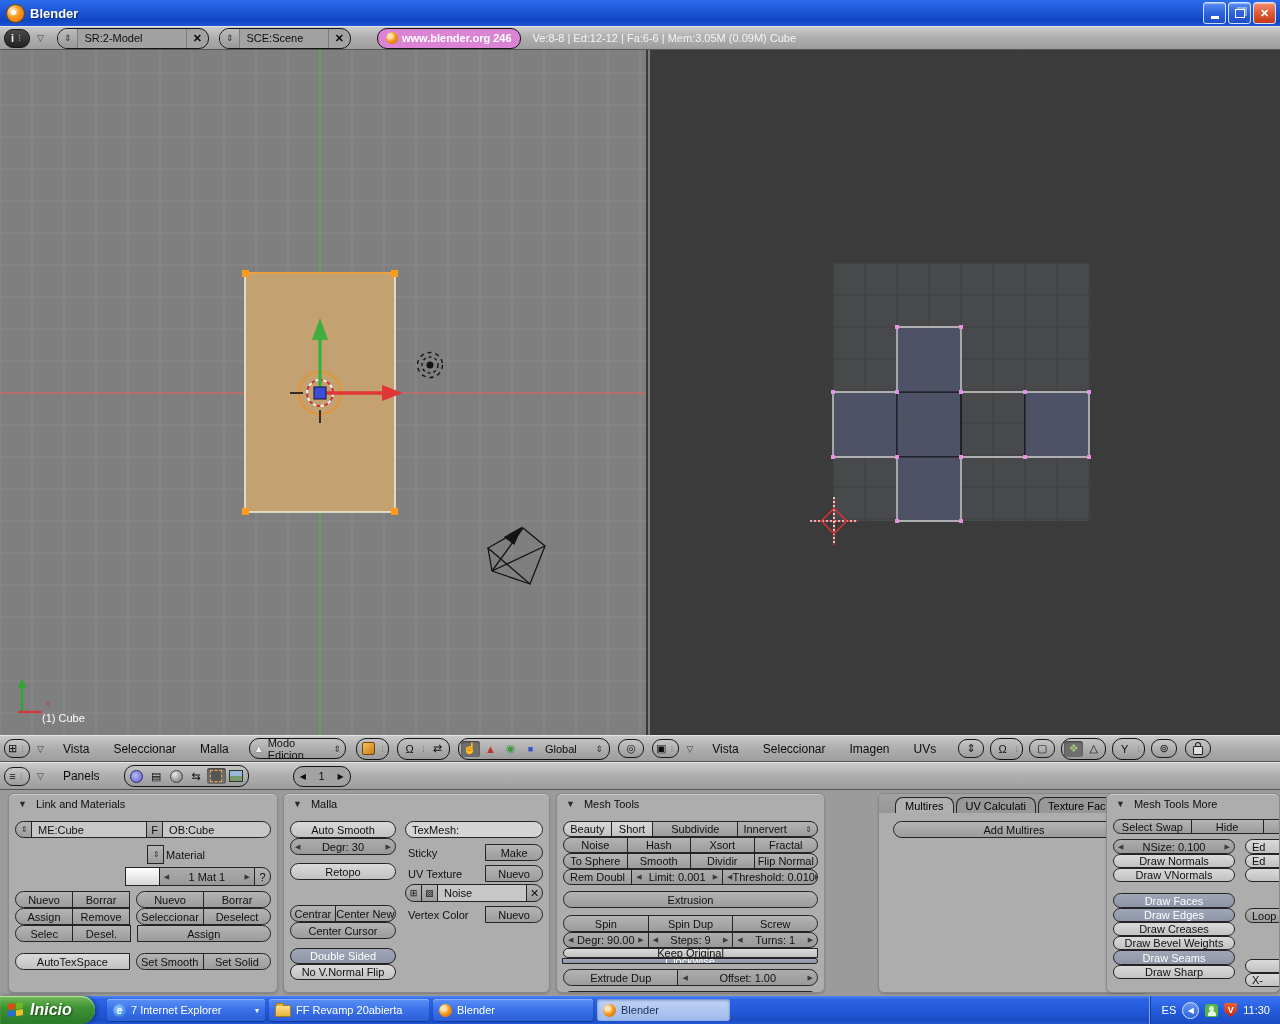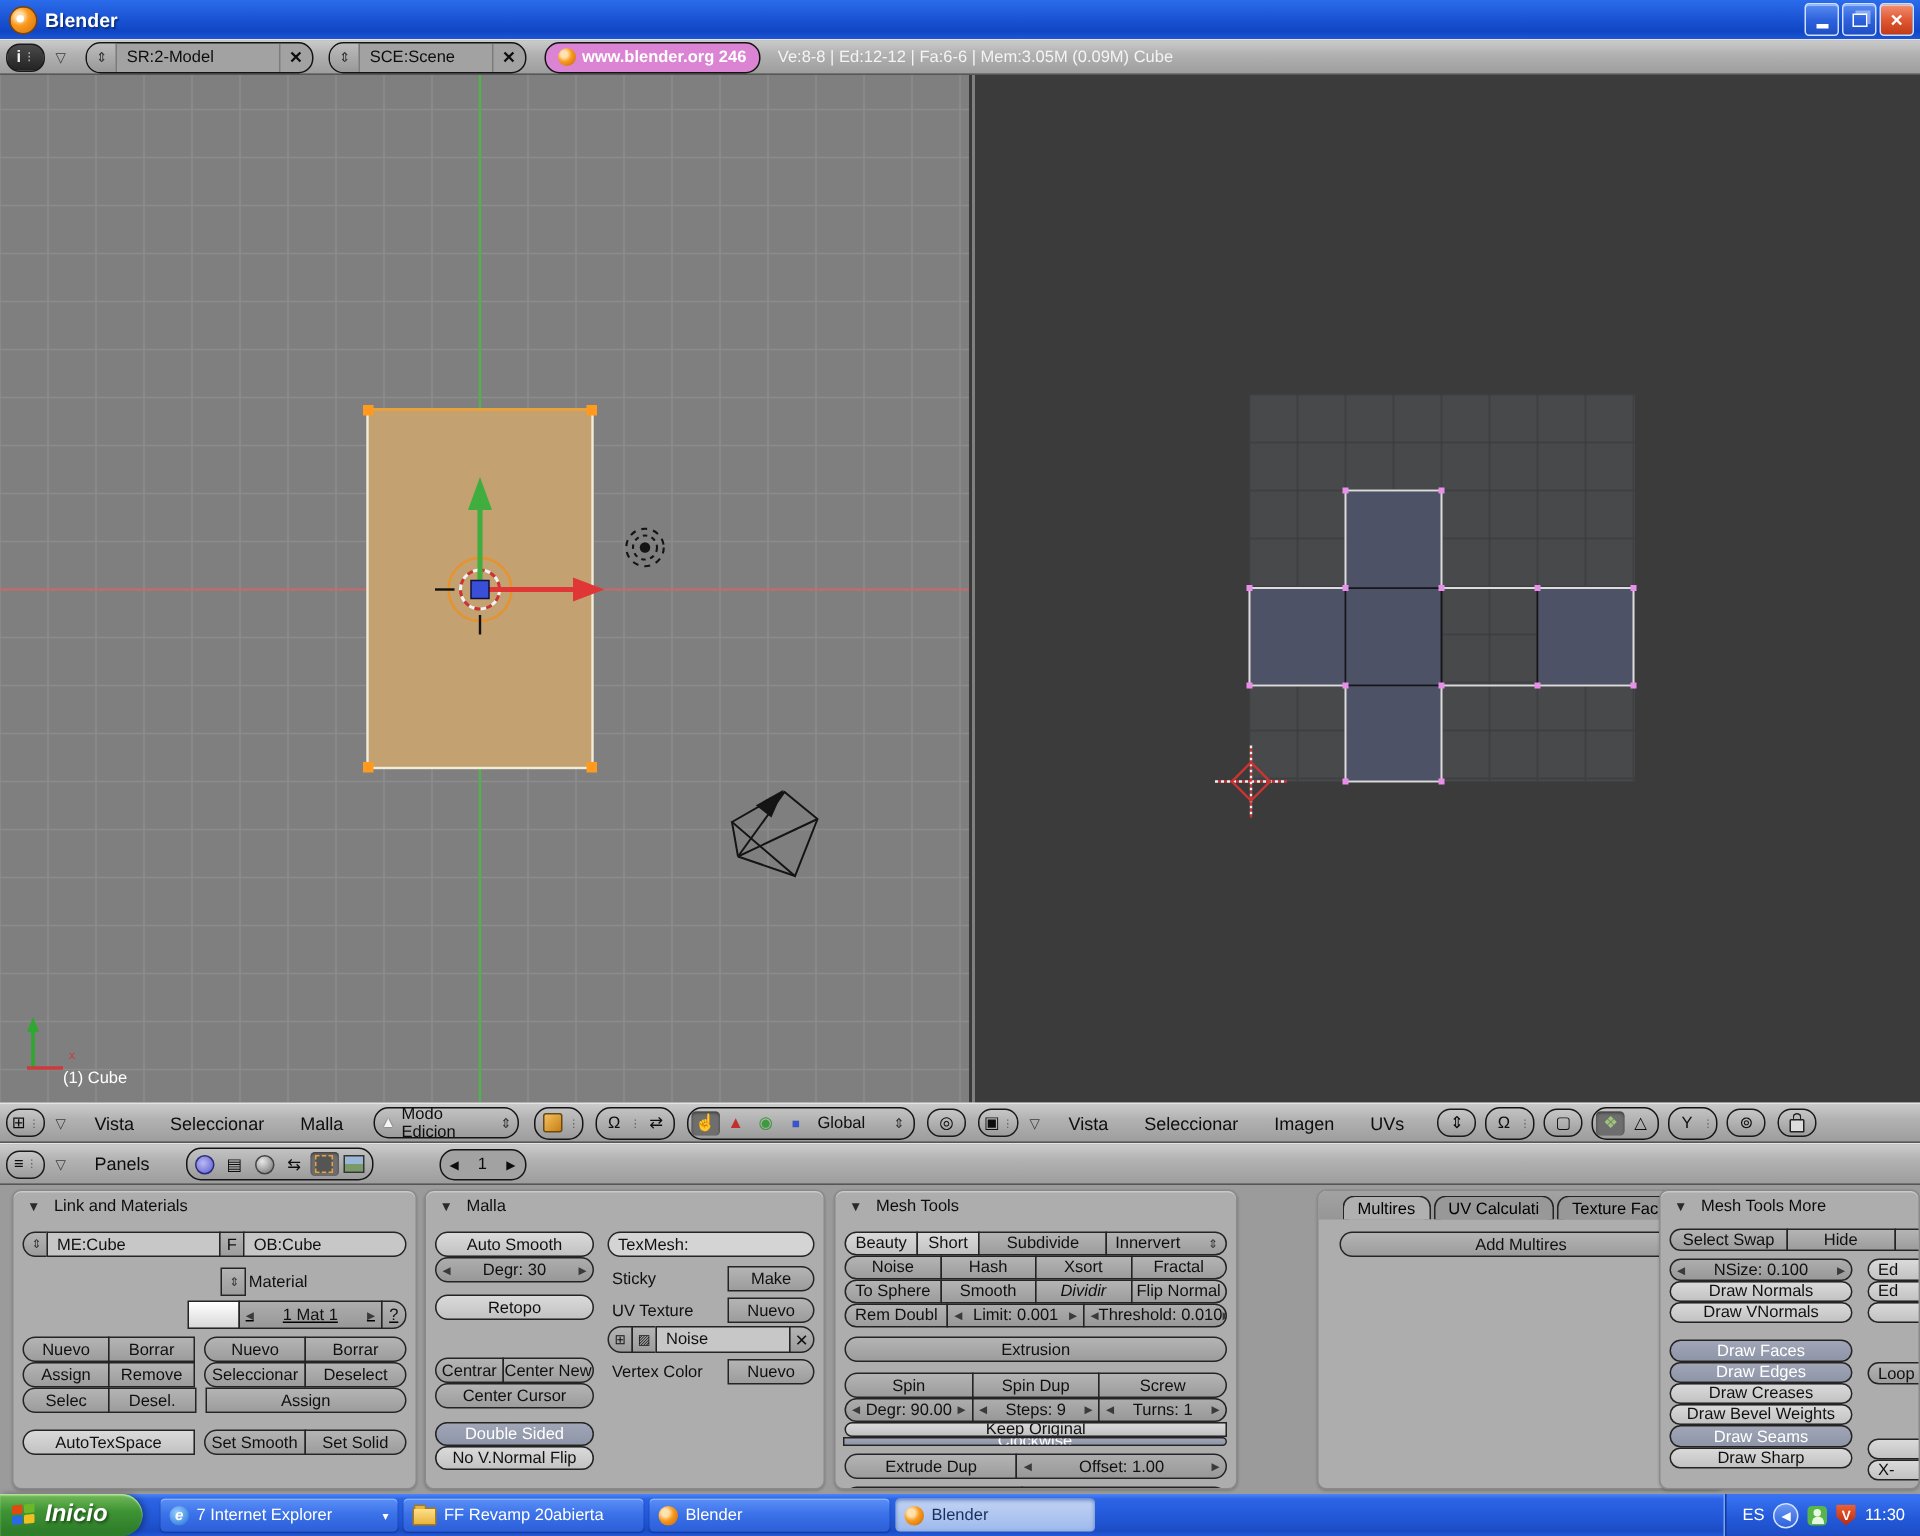--- a/index.html
+++ b/index.html
@@ -168,7 +168,7 @@
       <span class="sect" style="flex:1">SCE:Scene</span>
       <span class="sect xsect">✕</span>
     </span>
-    <span class="pill pink" style="margin-left:10px">
+    <span class="pill pink" style="margin-left:24px">
       <span class="mini-blender"></span>
       <span>www.blender.org 246</span>
     </span>

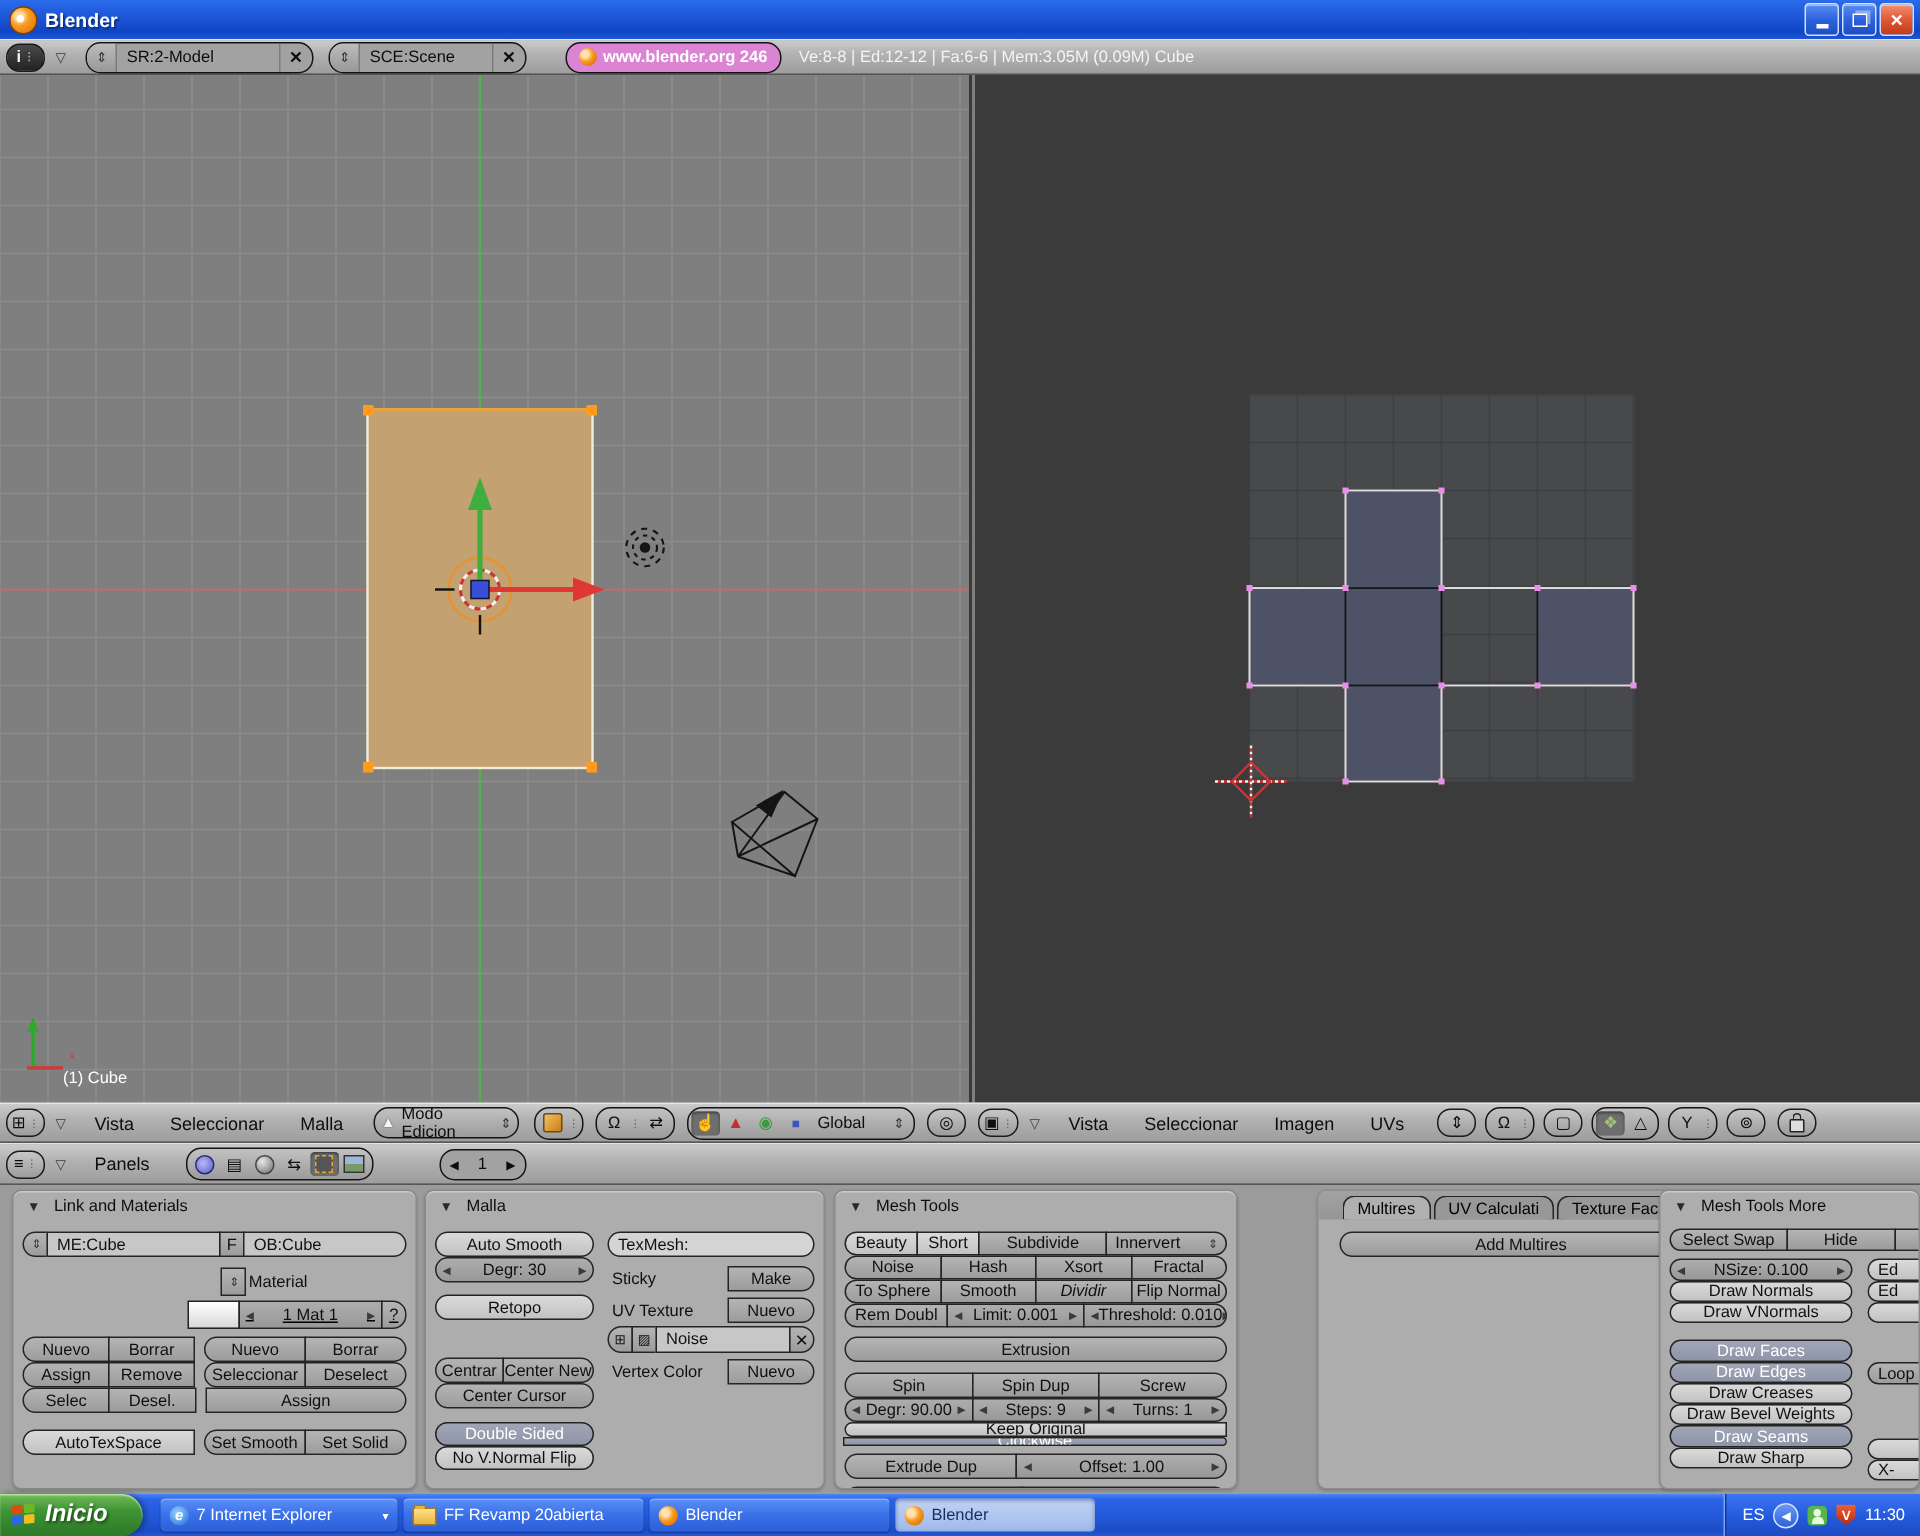--- a/index.html
+++ b/index.html
@@ -577,7 +577,7 @@
           <div class="prow" style="height: 16px;">
             <div class="cell btn" style="flex: 1 1 0%;">To Sphere</div>
             <div class="cell btn" style="flex: 1 1 0%;">Smooth</div>
-            <div class="cell btn" style="flex: 1 1 0%; font-style: italic;">Dividir</div>
+            <div class="cell btn" style="flex: 1 1 0%;">Dividir</div>
             <div class="cell btn" style="flex: 1 1 0%;">Flip Normal</div>
           </div>
           <div class="prow" style="height: 16px;">

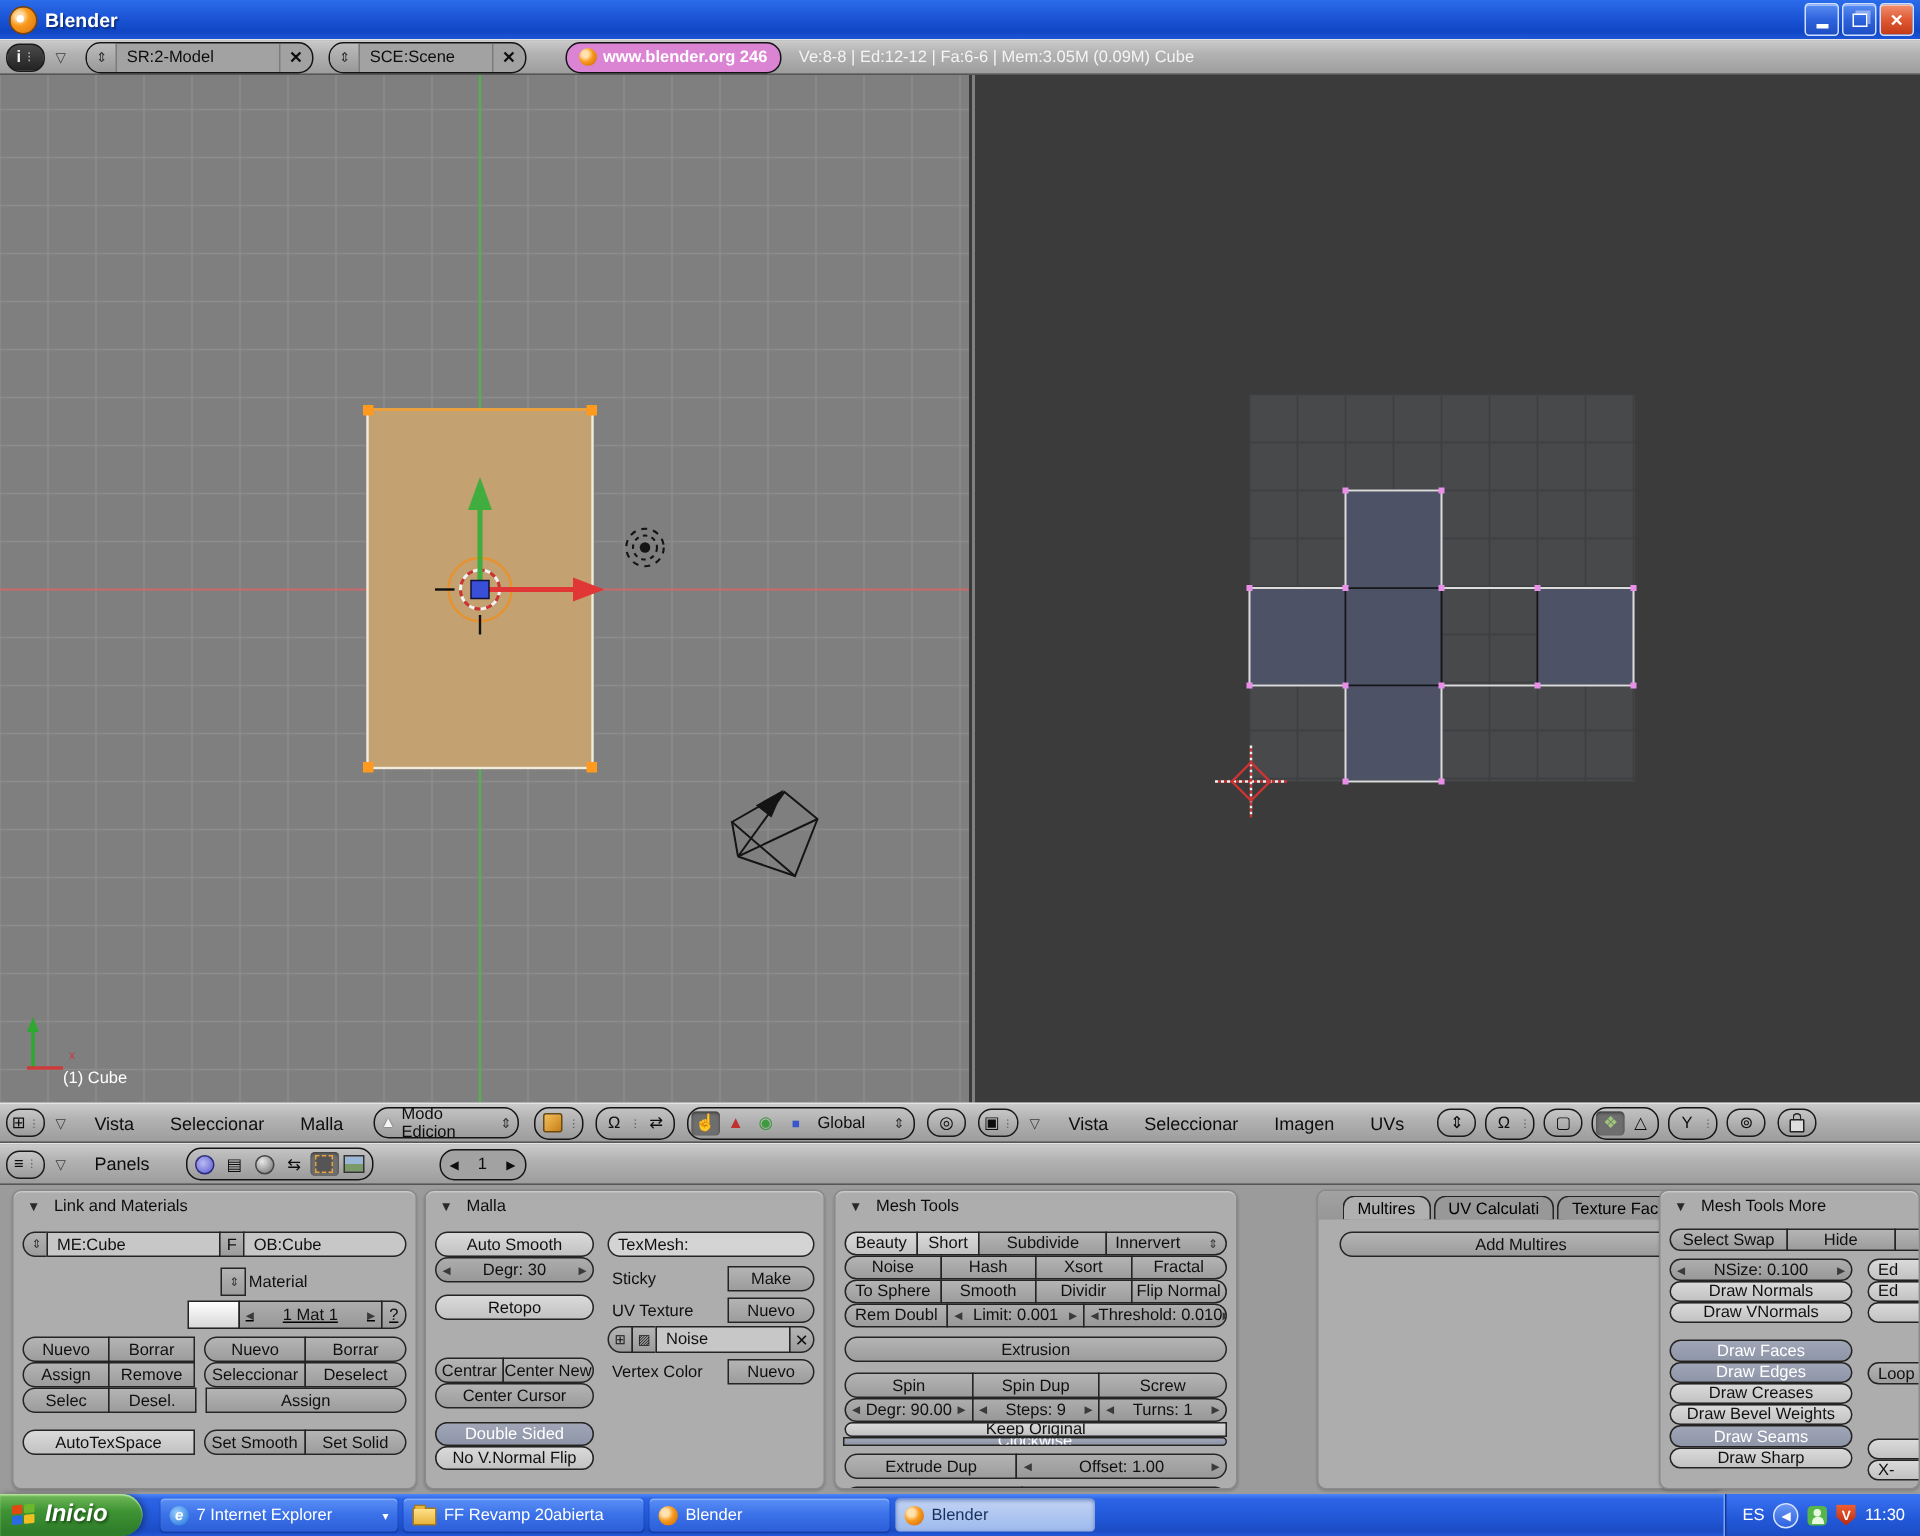--- a/index.html
+++ b/index.html
@@ -458,7 +458,7 @@
             </div>
             <div class="cell lbl" style="flex: 0.85 1 0%;">Material</div>
           </div>
-          <div class="prow" style="height: 19px; margin-top: 3px; text-decoration: underline;">
+          <div class="prow" style="height: 19px; margin-top: 3px;">
             <div class="cell sp" style="flex: 1 1 0%;"></div>
             <div class="cell swatch" style="flex: 0.3 1 0%;"></div>
             <div class="cell num" style="flex: 0.78 1 0%;">

